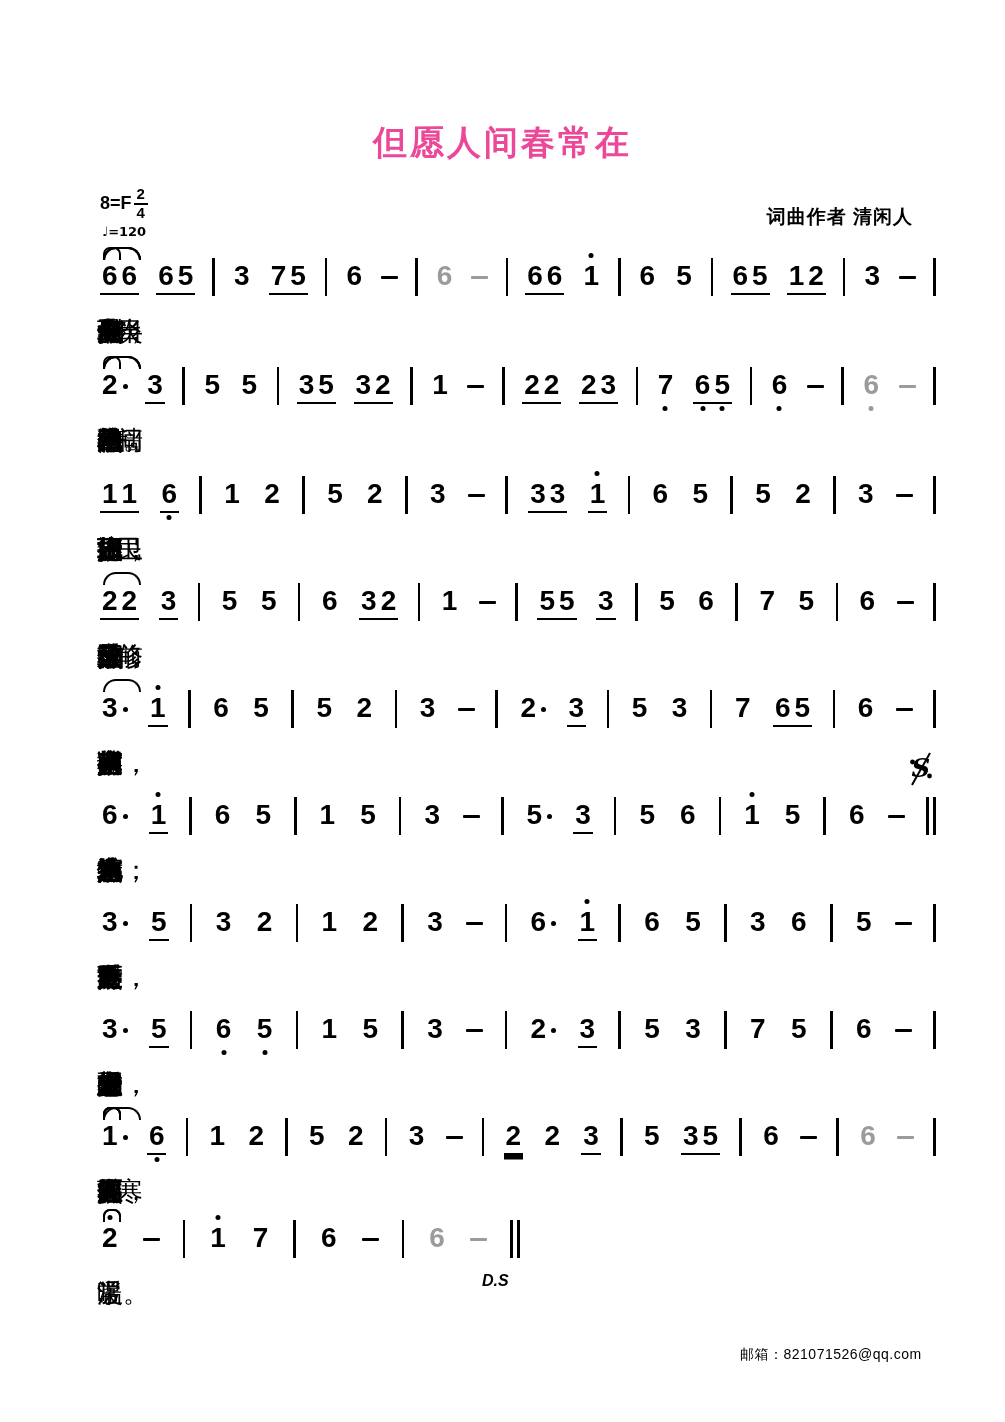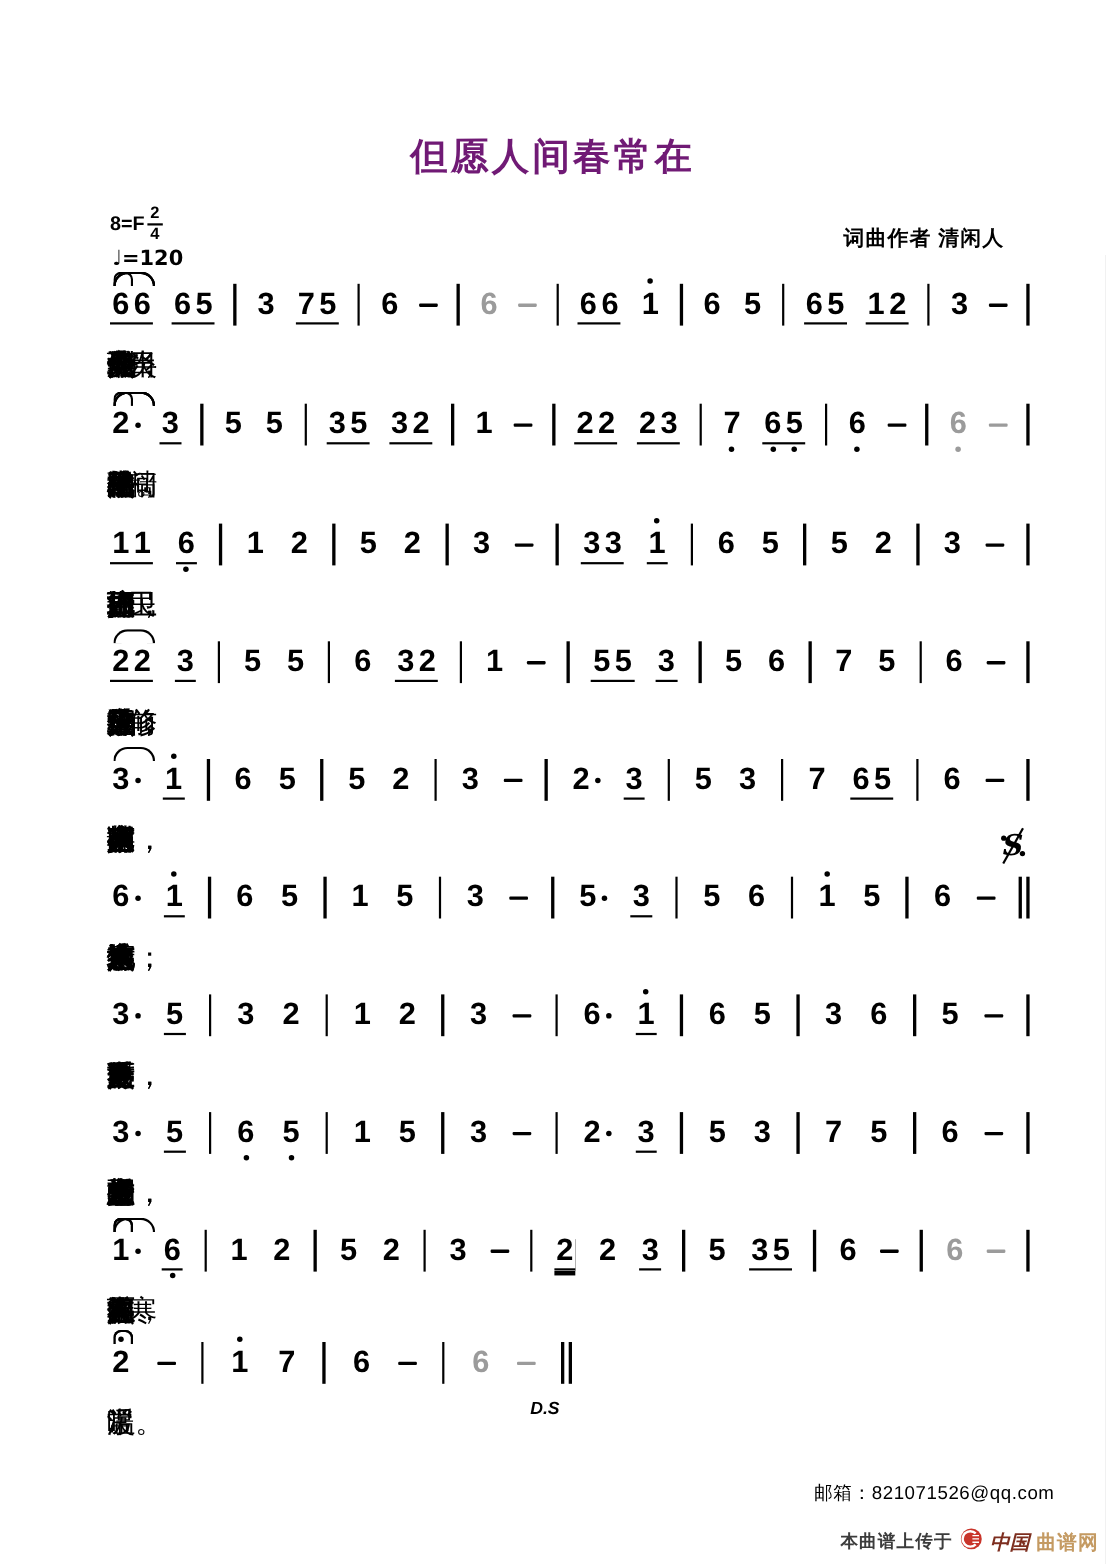--- a/index.html
+++ b/index.html
@@ -47,7 +47,7 @@
 <body>
 
 <div class="page">
-  <div class="title" style="color: #701a75;">但愿人间春常在</div>
+  <div class="title" style="color: #ec4899;">但愿人间春常在</div>
 
   <div class="keysig">
     <span>8=F</span>

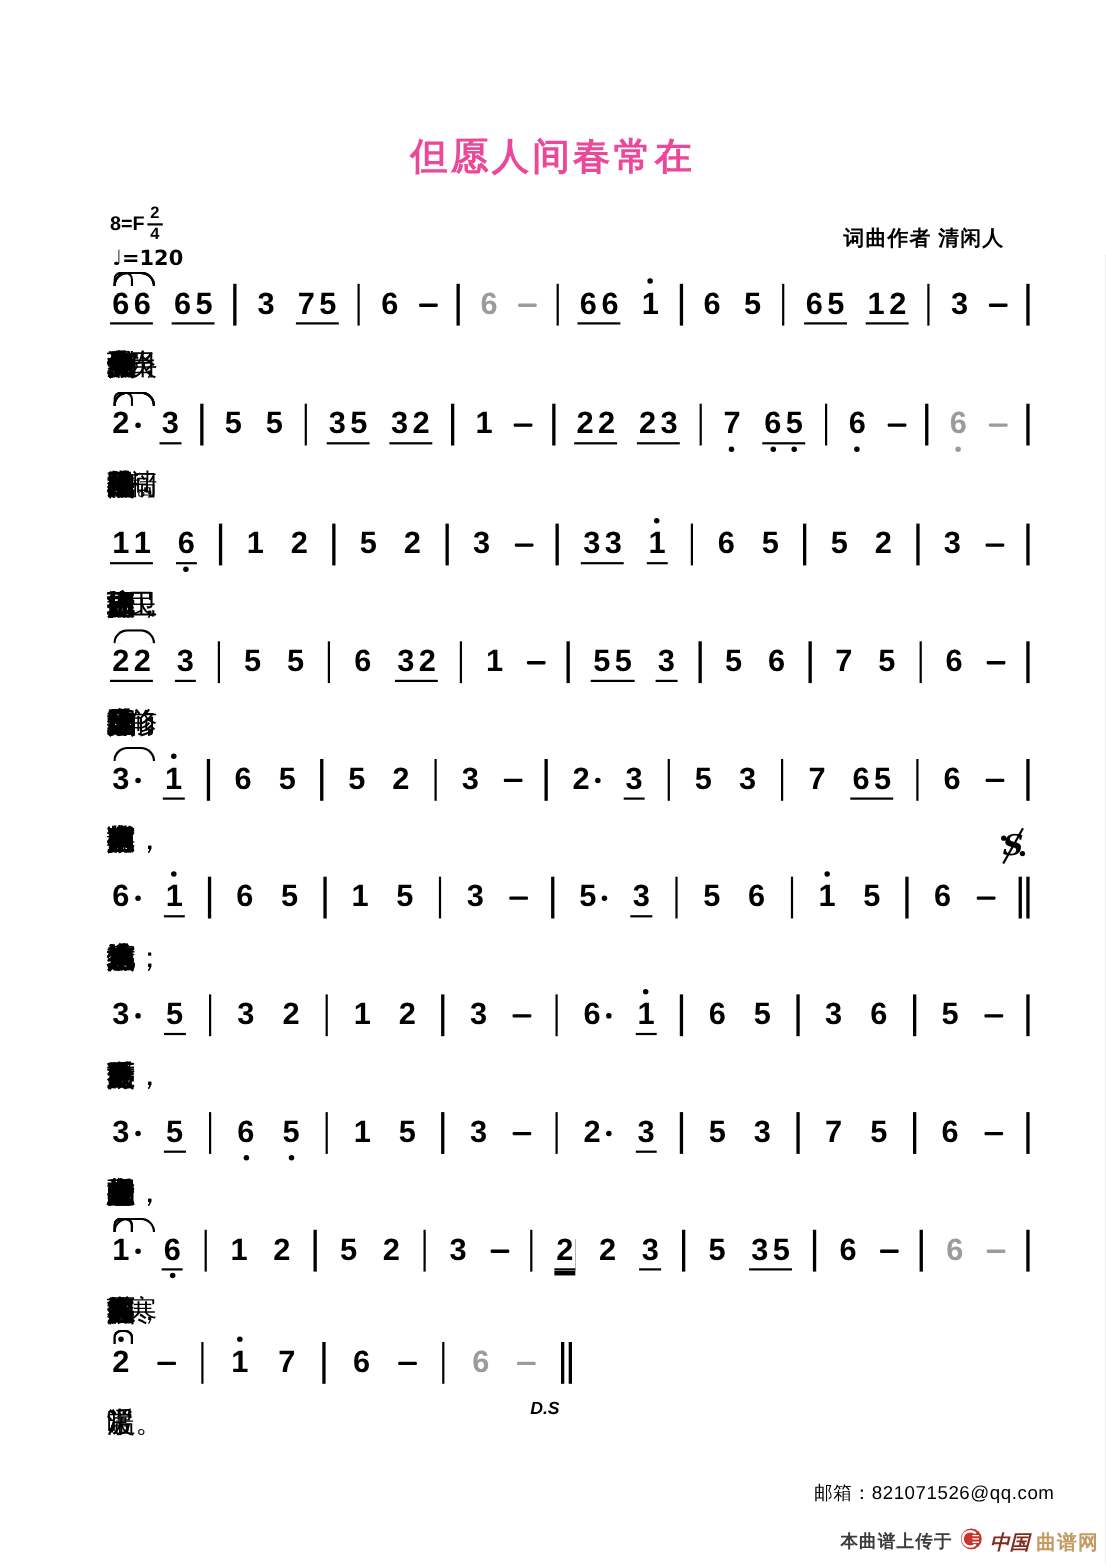--- a/index.html
+++ b/index.html
@@ -11,7 +11,7 @@
   .frac{display:inline-flex;flex-direction:column;align-items:center;margin-left:2px;}
   .frac span{font-size:15px;font-weight:700;line-height:1.1;padding:0 3px;}
   .frac .ft{border-bottom:2px solid #000;}
-  .tempo{position:absolute;top:224px;left:102px;font-size:19px;font-weight:700;
+  .tempo{position:absolute;top:224px;left:102px;font-size:13px;font-weight:700;
          font-family:"DejaVu Sans",sans-serif;}
   .author{position:absolute;top:204px;right:92px;font-size:19px;font-weight:600;letter-spacing:1px;}
   

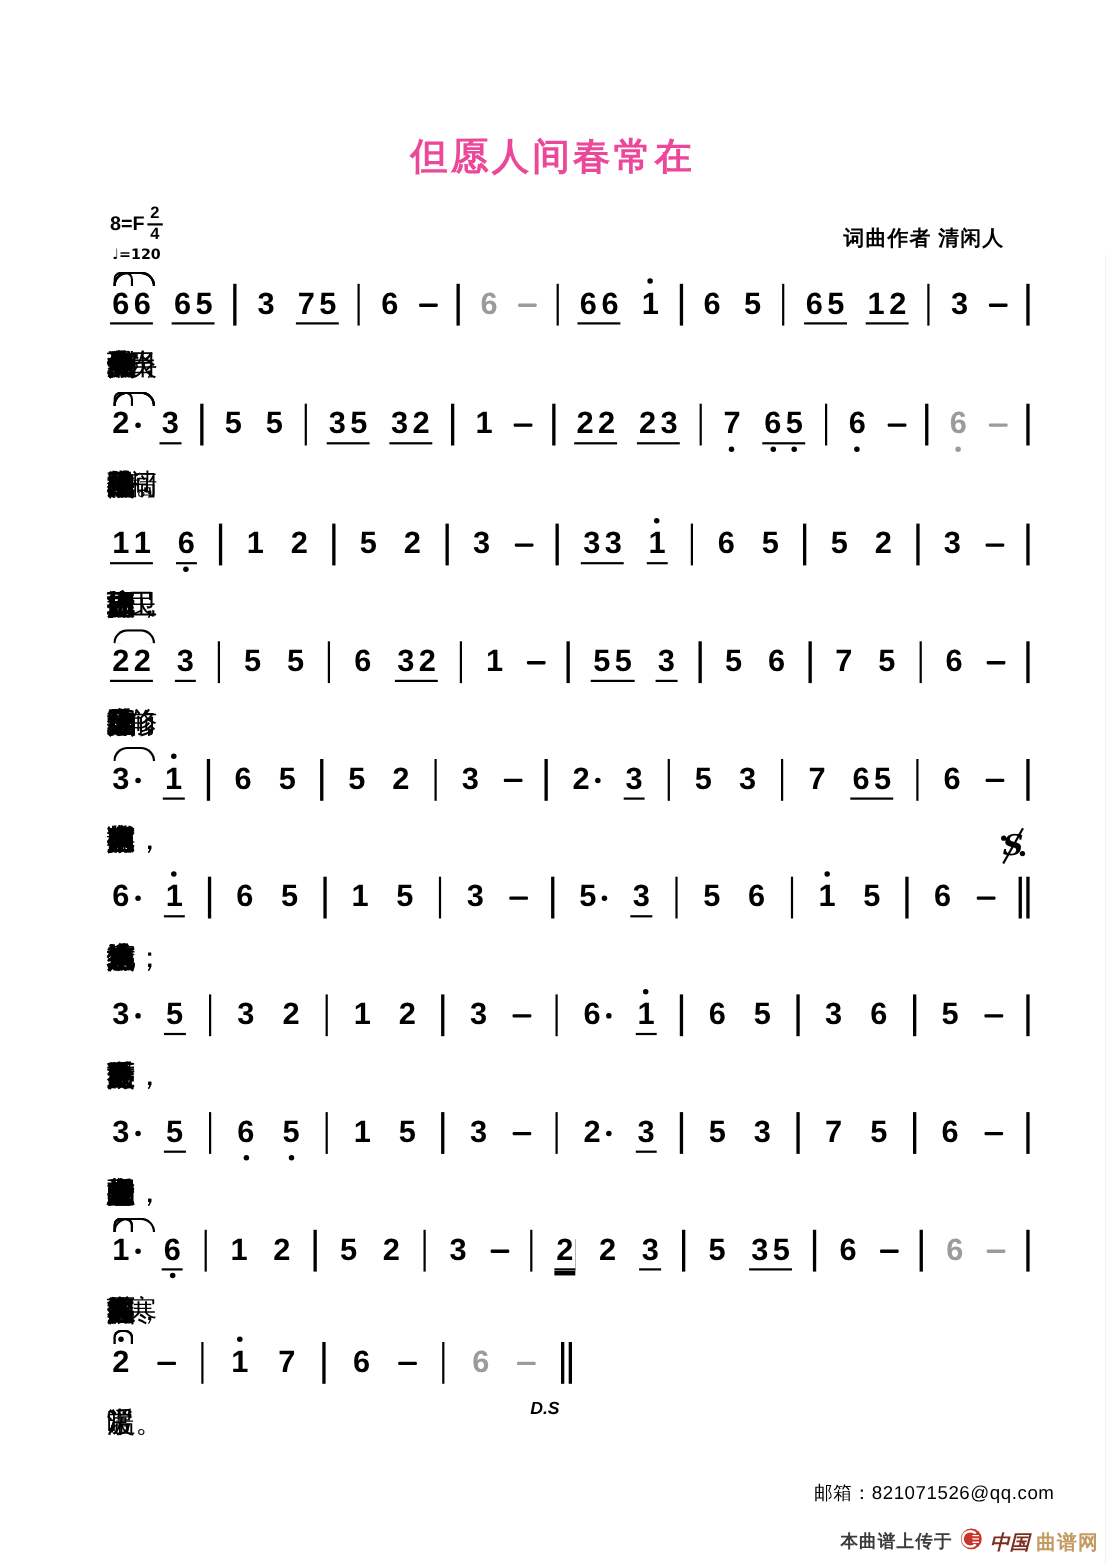--- a/index.html
+++ b/index.html
@@ -37,7 +37,7 @@
   .segno{position:absolute;top:750px;left:908px;}
   .ds{position:absolute;top:1272px;left:482px;font-size:16px;font-weight:700;font-style:italic;
       font-family:"Liberation Sans",sans-serif;}
-  .email{position:absolute;top:1346px;left:740px;font-size:17px;letter-spacing:0.5px;}
+  .email{position:absolute;top:1346px;left:740px;font-size:14px;letter-spacing:0.5px;}
   .upload{position:absolute;top:1388px;right:6px;display:flex;align-items:center;gap:6px;font-size:16px;}
   .upload .pre{color:#3c3c3c;font-weight:600;letter-spacing:1px;}
   .site-cn{font-weight:700;font-style:italic;font-size:18px;}

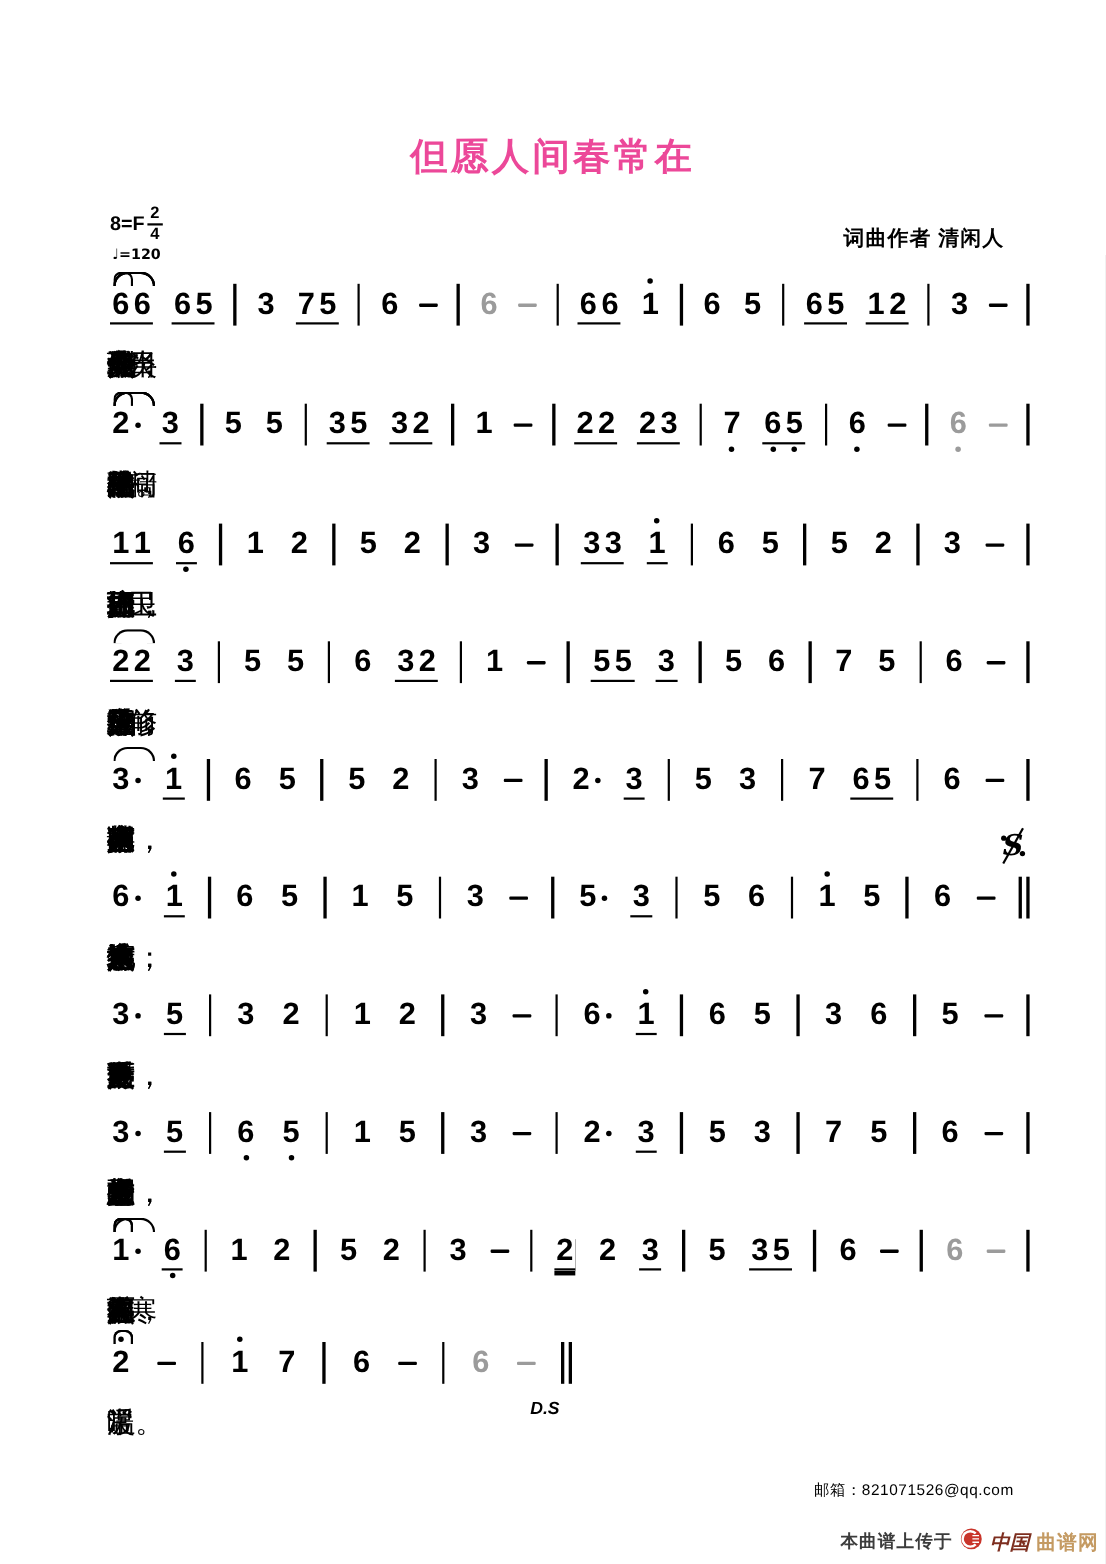--- a/index.html
+++ b/index.html
@@ -829,20 +829,6 @@
 
   <div class="email">邮箱：821071526@qq.com</div>
 
-  <div class="upload">
-    <span class="pre">本曲谱上传于</span>
-    <span>
-      <svg width="22" height="22" viewBox="0 0 22 22">
-        <circle cx="11" cy="11" r="9.5" fill="#c9342a"></circle>
-        <path d="M15 6 A7 7 0 1 0 15 16" stroke="#fff" stroke-width="2.2" fill="none"></path>
-        <line x1="12" y1="8" x2="18" y2="8" stroke="#fff" stroke-width="1.3"></line>
-        <line x1="12" y1="11" x2="18" y2="11" stroke="#fff" stroke-width="1.3"></line>
-        <line x1="12" y1="14" x2="18" y2="14" stroke="#fff" stroke-width="1.3"></line>
-      </svg>
-    </span>
-    <span class="site-cn" style="color: rgb(125, 46, 31);">中国</span>
-      <span class="site-rest" style="color: rgb(196, 154, 98);">曲谱网</span>
-  </div>
 </div>
 
 </body></html>

